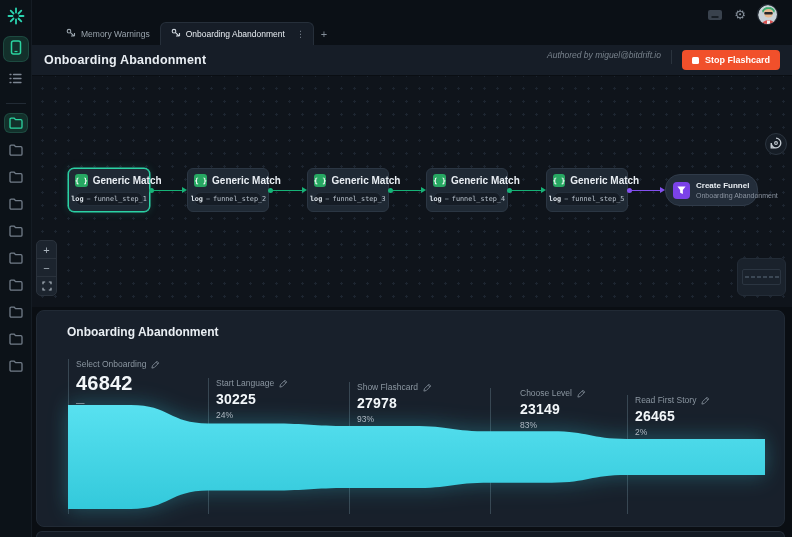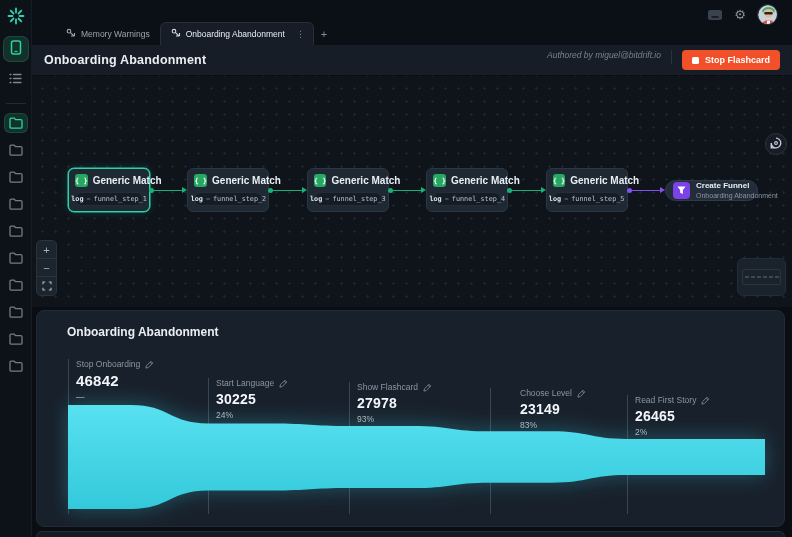--- a/index.html
+++ b/index.html
@@ -75,7 +75,7 @@
   .connector .dot { position:absolute; left:-1px; top:19.5px; width:5px; height:5px; border-radius:50%; }
   .connector .arrow { position:absolute; right:0; top:18.5px; width:0; height:0;
     border-left:5px solid; border-top:3.5px solid rgba(0,0,0,0); border-bottom:3.5px solid rgba(0,0,0,0); }
-  .out-node { width:93px; height:21px; background:#232d3a; border:1px solid #303b49;
+  .out-node { width:93px; height:32px; background:#232d3a; border:1px solid #303b49;
     border-radius:15px; flex-shrink:0; cursor:pointer; display:flex; align-items:center;
     gap:6px; padding:0 7px; }
   .out-icon { width:17px; height:17px; background:#7b42e8; border-radius:4px; flex-shrink:0;

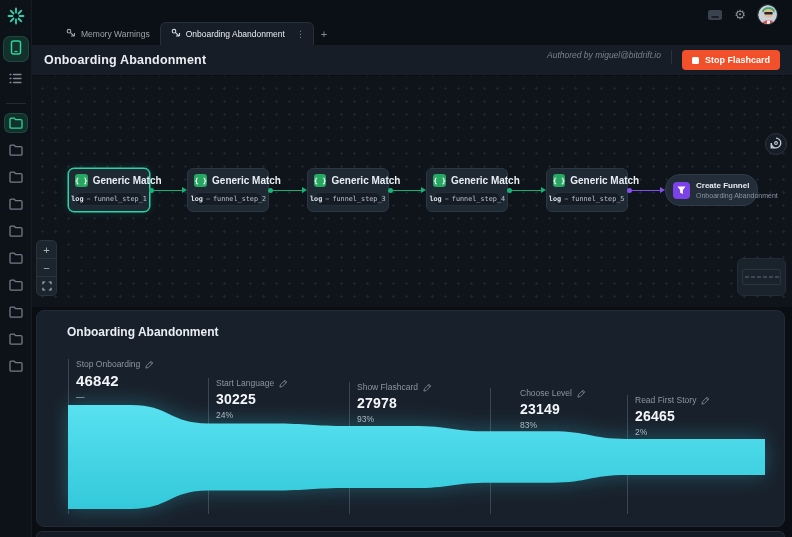--- a/index.html
+++ b/index.html
@@ -420,7 +420,7 @@
             </svg></div>
           <div class="step-box first" style="left: 39px; top: 48px;">
     <div class="step-name-row">
-      <span class="step-name">Stop Onboarding</span>
+      <span class="step-name">Select Onboarding</span>
       <span class="pencil">
                 <svg width="9" height="9" viewBox="0 0 10 10">
                   <path d="M6.6 1.4 l2 2 L3.6 8.4 1 9 l.6-2.6 z M5.6 2.4 l2 2" fill="none" stroke="#7e8994" stroke-width="1"></path>

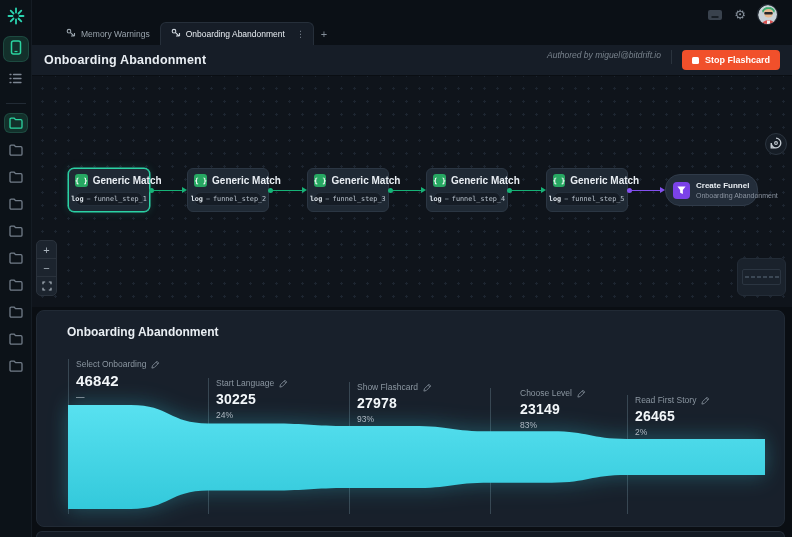--- a/index.html
+++ b/index.html
@@ -109,7 +109,7 @@
   .step-name-row { display:flex; align-items:center; gap:5px; }
   .step-name { font-size:8.5px; color:#8b96a1; white-space:nowrap; }
   .step-value { font-size:14px; font-weight:bold; color:#f2f6f9; margin-top:3px; letter-spacing:.2px; }
-  .step-box.first .step-value { font-size:15px; }
+  .step-box.first .step-value { font-size:20px; }
   .step-pct { font-size:8.5px; color:#aeb8c2; margin-top:3px; }
   .pencil { cursor:pointer; display:flex; }
 

